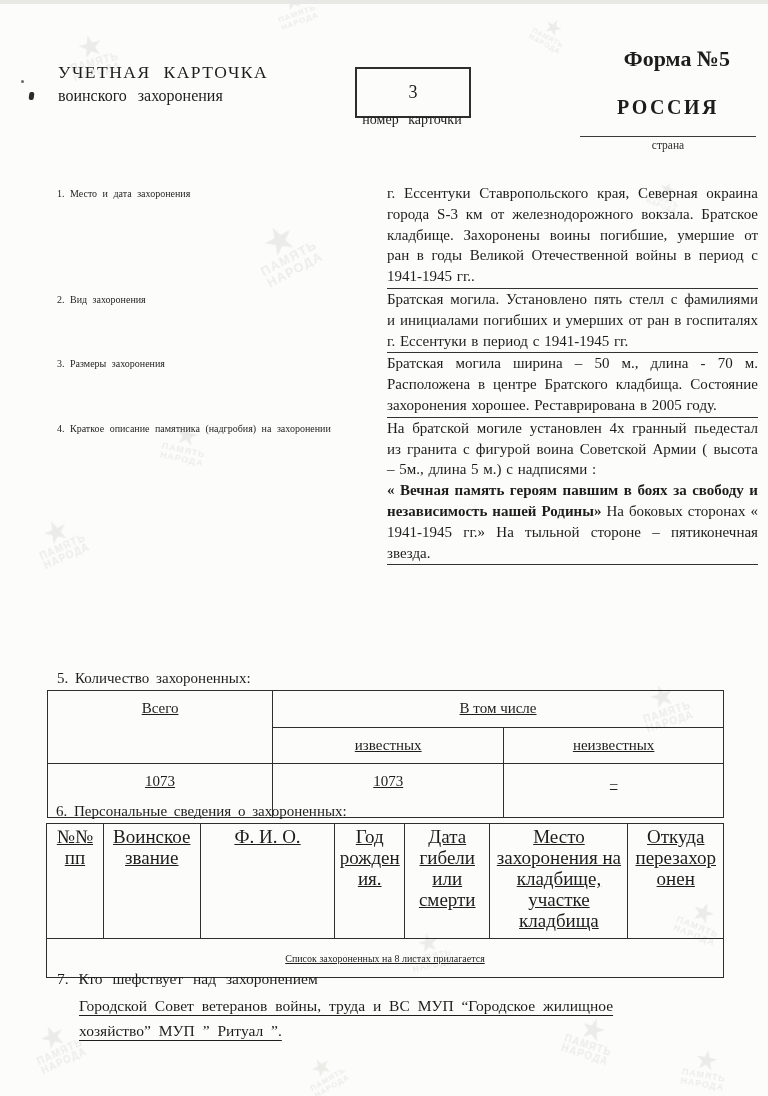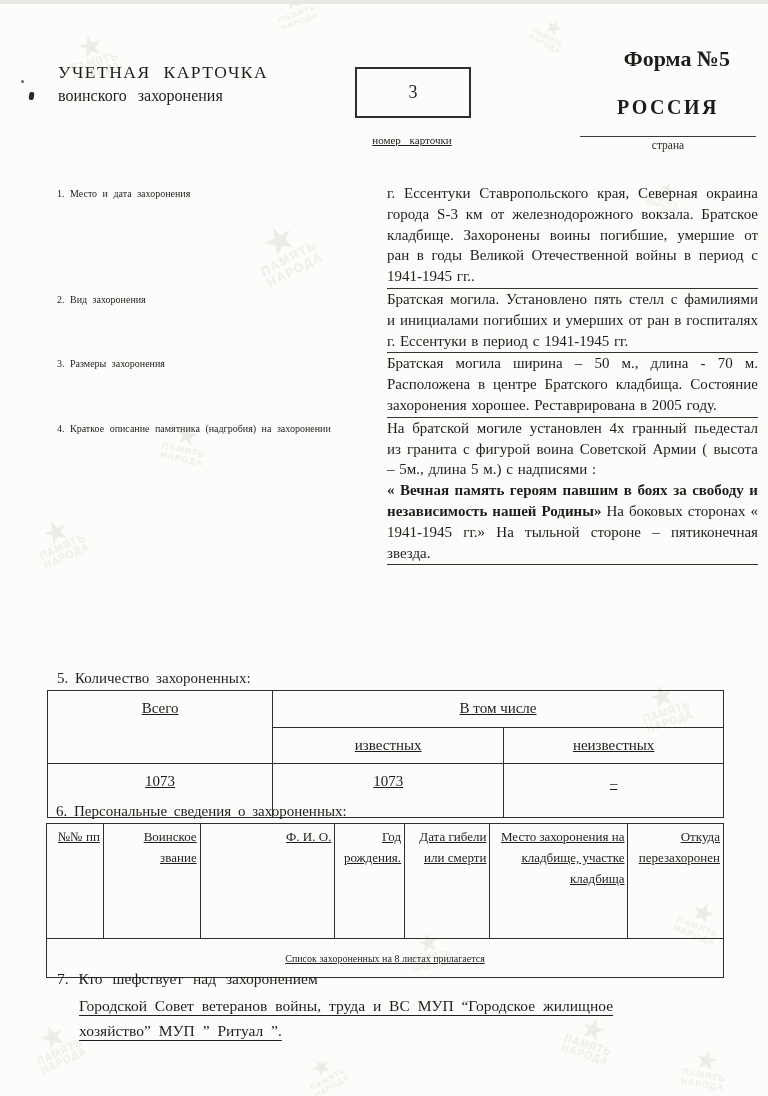--- a/index.html
+++ b/index.html
@@ -21,8 +21,8 @@
     border:2px solid #2e2e2c;display:flex;align-items:center;justify-content:center;
     font-size:18px;
   }
-  .num-caption{position:absolute;left:338px;top:130px;width:148px;text-align:center;
-    font-size:11px;word-spacing:6px;z-index:2;text-decoration:underline;}
+  .num-caption{position:absolute;left:338px;top:108px;width:148px;text-align:center;
+    font-size:14px;word-spacing:6px;z-index:2;}
   .form-label{position:absolute;right:38px;top:42px;font-weight:bold;font-size:22px;z-index:2;}
   .country-wrap{position:absolute;left:580px;top:92px;width:176px;z-index:2;}
   .country{font-weight:bold;font-size:20px;letter-spacing:2.5px;text-align:center;

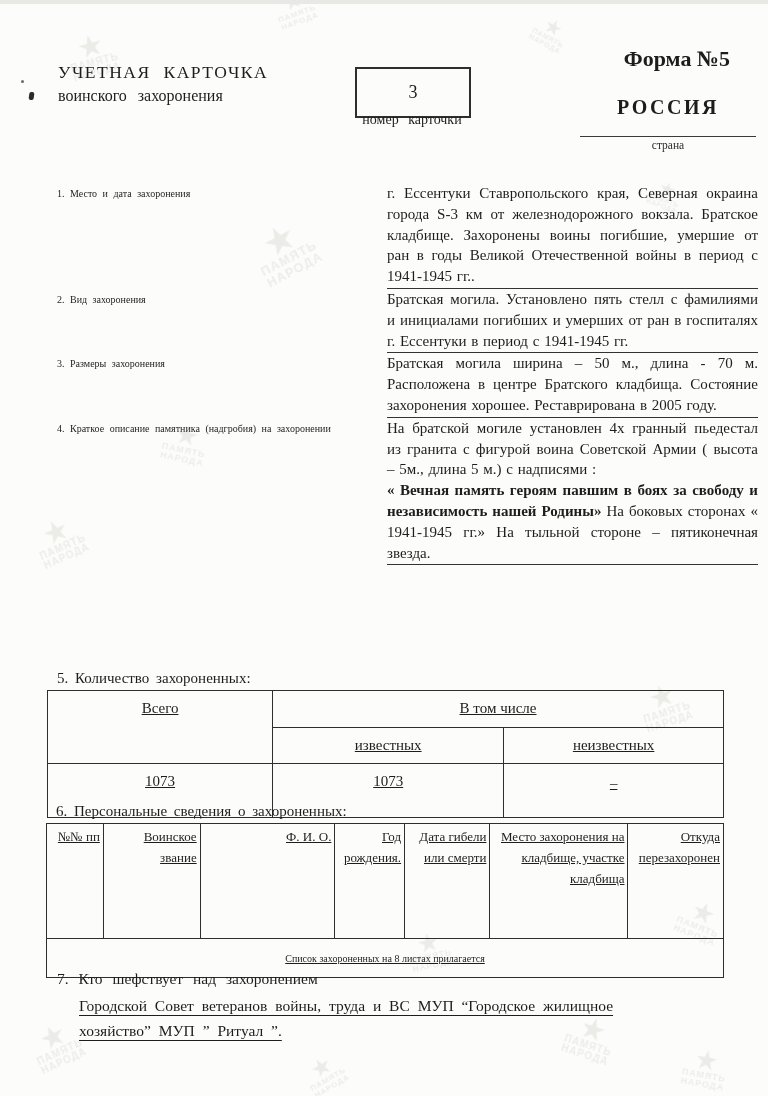--- a/index.html
+++ b/index.html
@@ -49,7 +49,7 @@
   .dash-cell{padding-top:9px;}
   
   .sec6{position:absolute;left:46px;top:799px;width:678px;z-index:2;}
-  .t6-head td{height:105px;padding-top:2px;font-size:13px;text-align:right;}
+  .t6-head td{height:105px;padding-top:2px;font-size:19px;}
   .t6-note td{height:24px;font-size:10px;vertical-align:middle;border-radius:13px;}
   
   .sec7{position:absolute;left:57px;top:966px;width:700px;z-index:2;}

